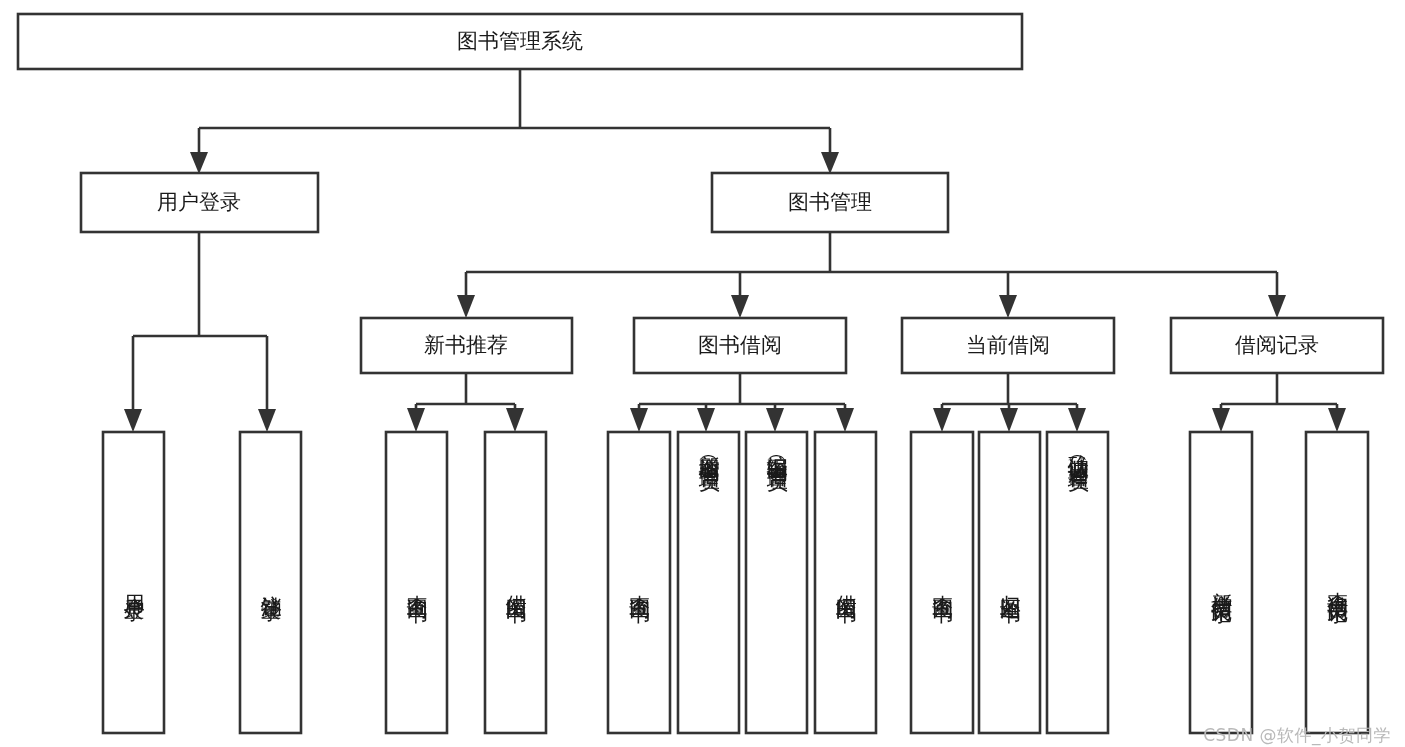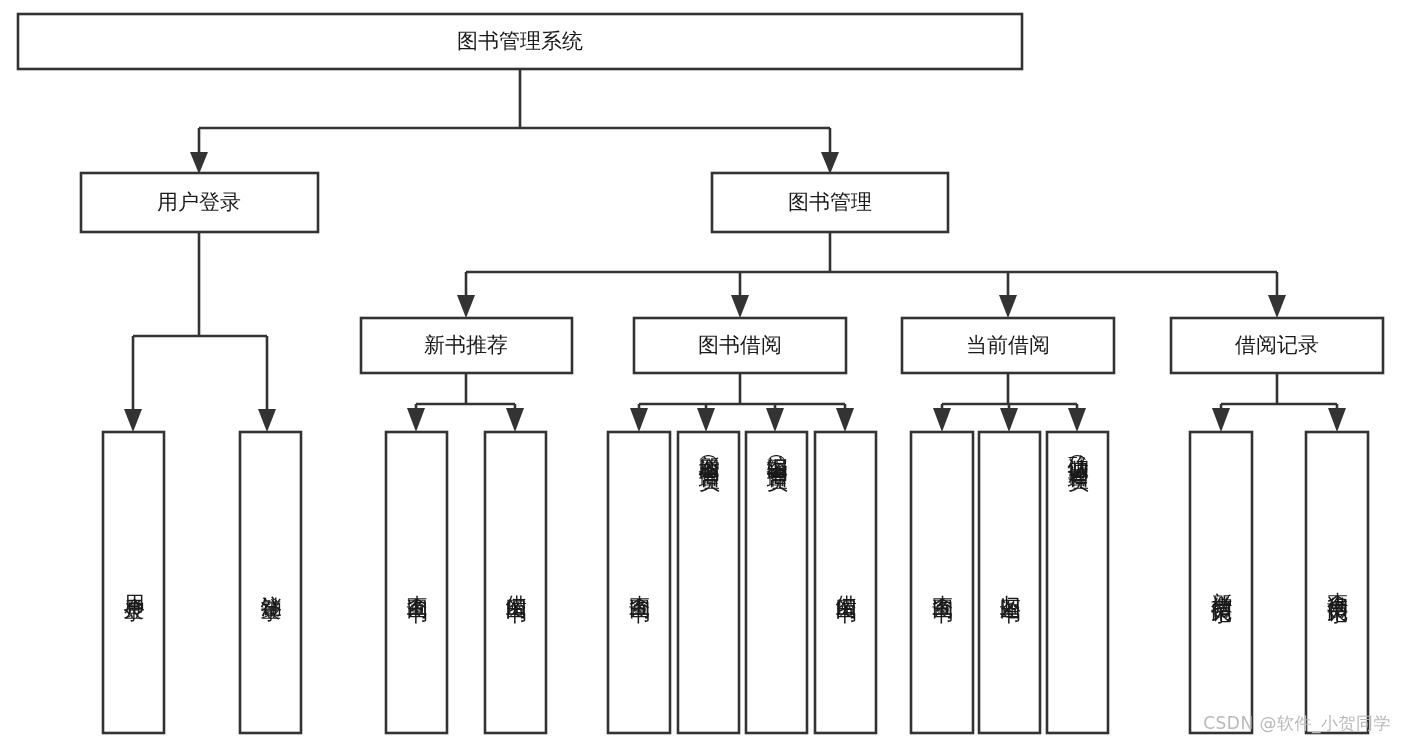--- a/index.html
+++ b/index.html
@@ -66,7 +66,7 @@
   #watermark {
     position: absolute;
     right: 14px;
-    bottom: 12px;
+    bottom: 0;
     color: #b9b9b9;
     font-family: "DejaVu Sans", "Liberation Sans", sans-serif;
     font-size: 17px;

